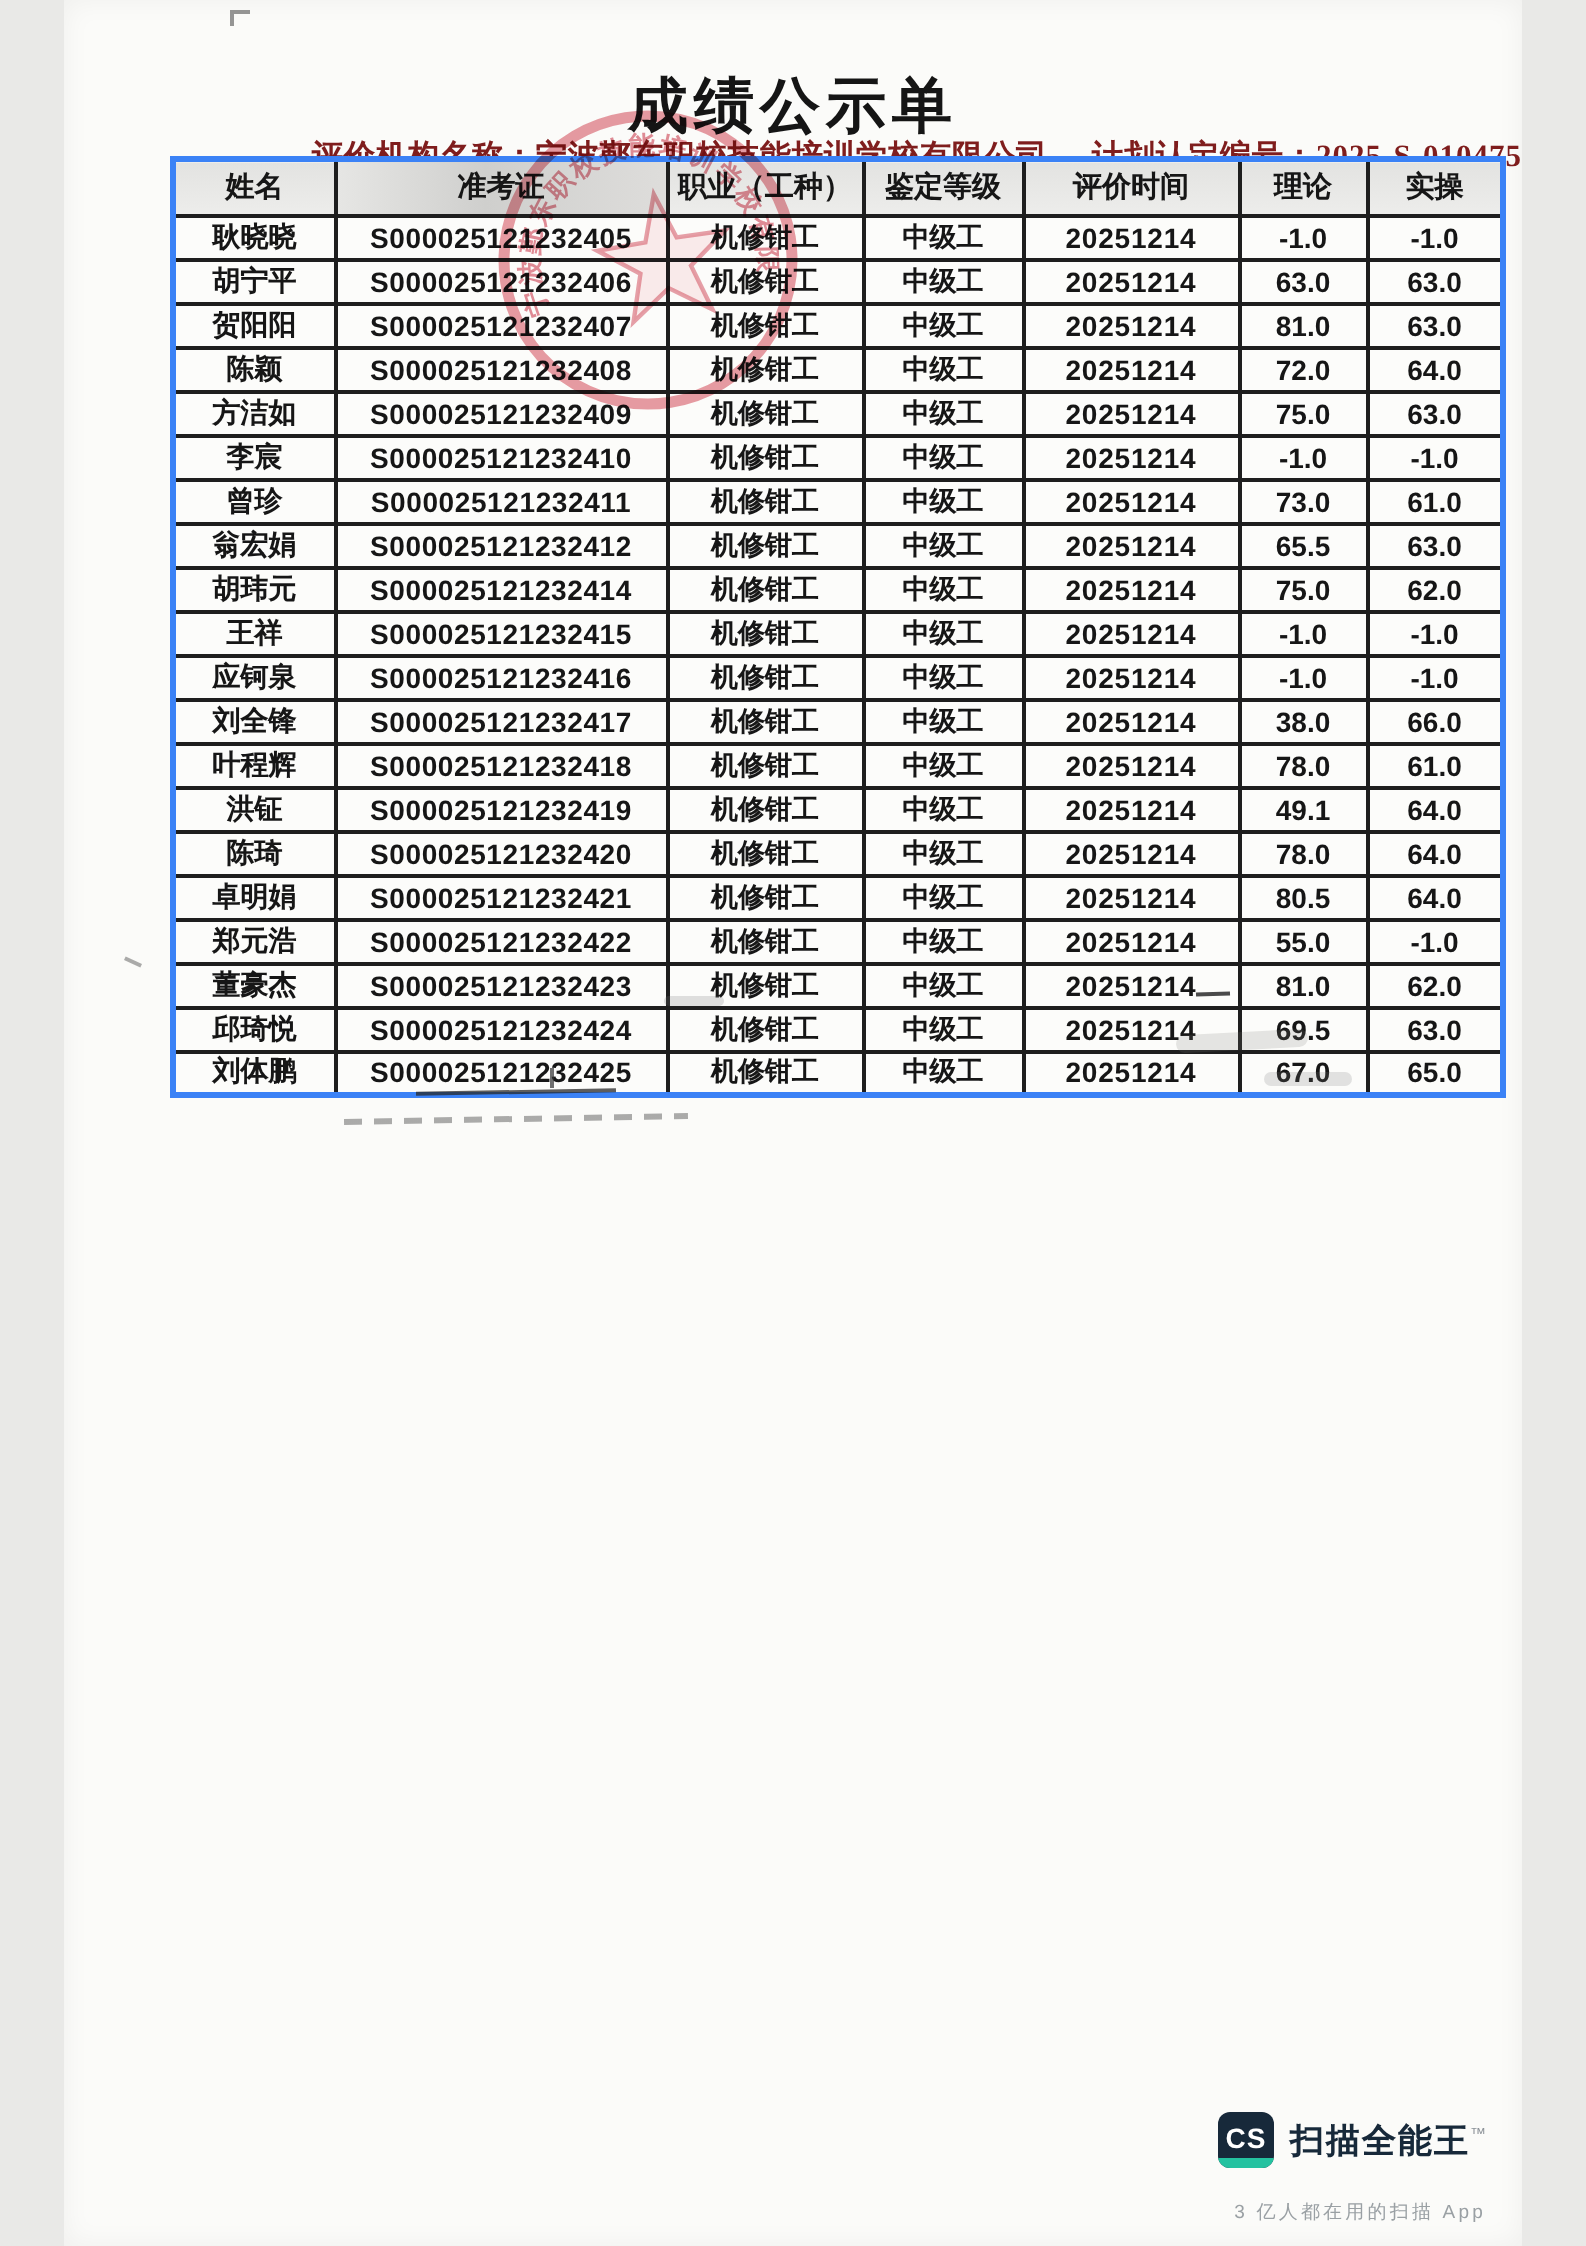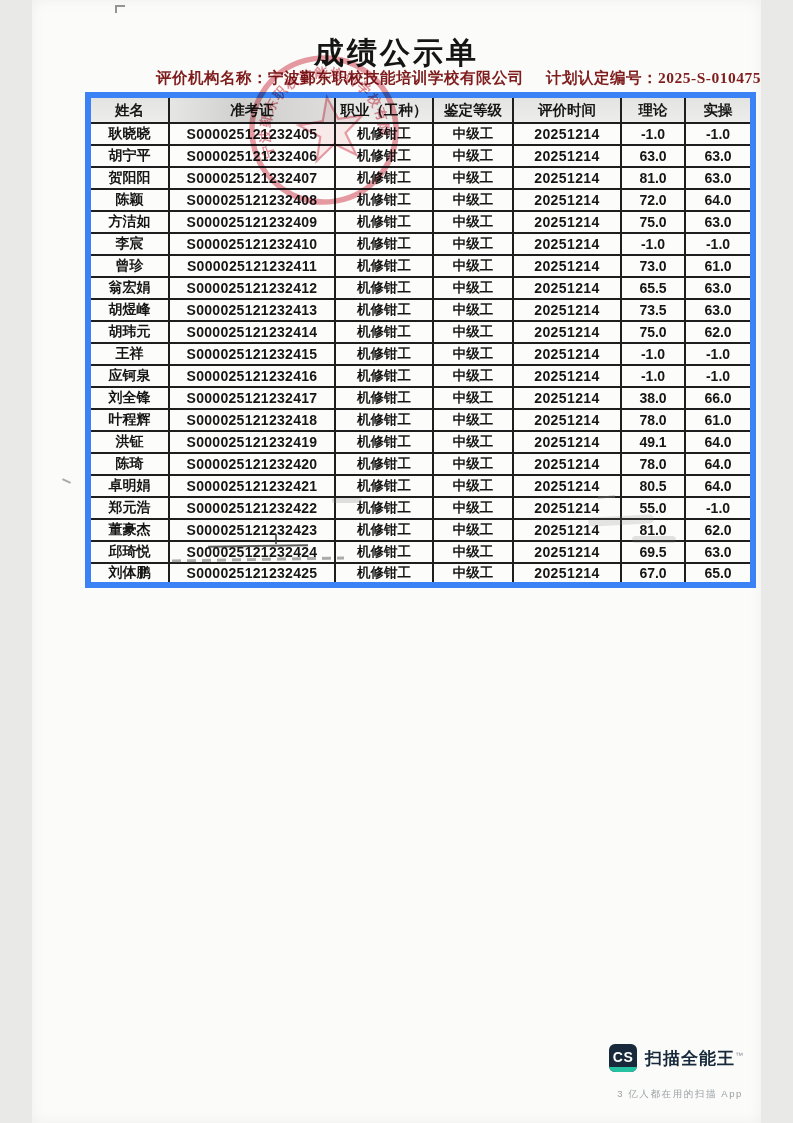--- a/index.html
+++ b/index.html
@@ -26,9 +26,9 @@
   .doc-subtitle .gap { display:inline-block; width:22px; }
   
   table.score-table {
-    position:absolute; left:53px; top:92px; width:665px;
+    position:absolute; left:53px; top:78px; width:665px;
     border-collapse:collapse; table-layout:fixed;
-    border:6px solid #3b82f6;
+    border:3px solid #3b82f6;
   }
   .score-table th, .score-table td {
     border:2px solid #1e1e1e; text-align:center; vertical-align:middle;

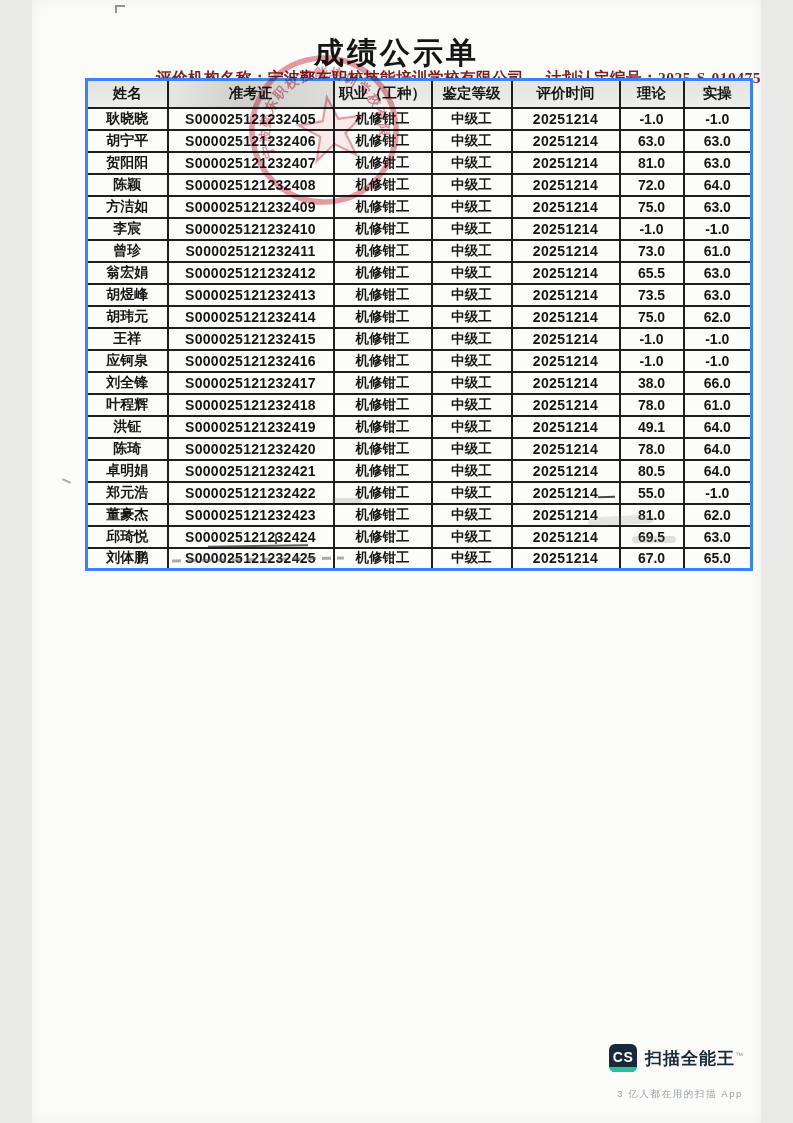--- a/index.html
+++ b/index.html
@@ -182,15 +182,6 @@
           <td>63.0</td>
         </tr>
         <tr>
-          <td>胡煜峰</td>
-          <td>S000025121232413</td>
-          <td>机修钳工</td>
-          <td>中级工</td>
-          <td>20251214</td>
-          <td>73.5</td>
-          <td>63.0</td>
-        </tr>
-        <tr>
           <td>胡玮元</td>
           <td>S000025121232414</td>
           <td>机修钳工</td>

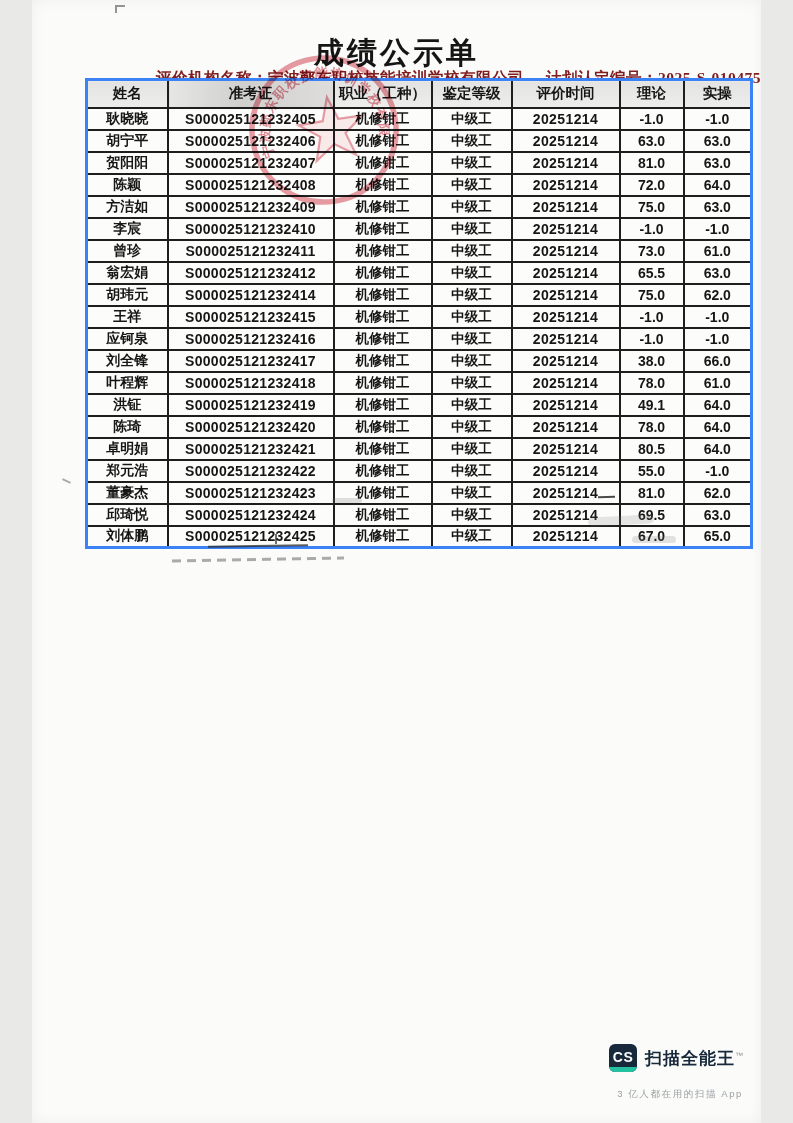--- a/index.html
+++ b/index.html
@@ -64,7 +64,7 @@
   .a-edge { left:30px; top:480px; width:9px; height:2px; background:rgba(90,90,90,.5); transform:rotate(25deg); }
   
   .watermark {
-    position:absolute; right:18px; bottom:22px; width:160px; text-align:right;
+    position:absolute; right:18px; bottom:10px; width:160px; text-align:right;
   }
   .wm-row { display:flex; align-items:center; justify-content:flex-end; gap:8px; }
   .wm-logo {

